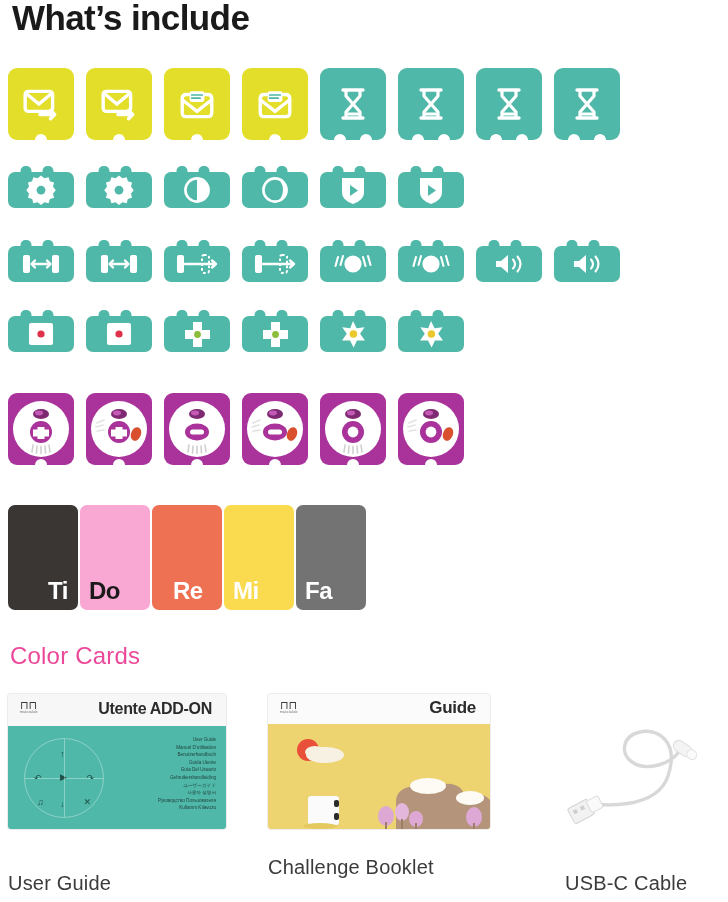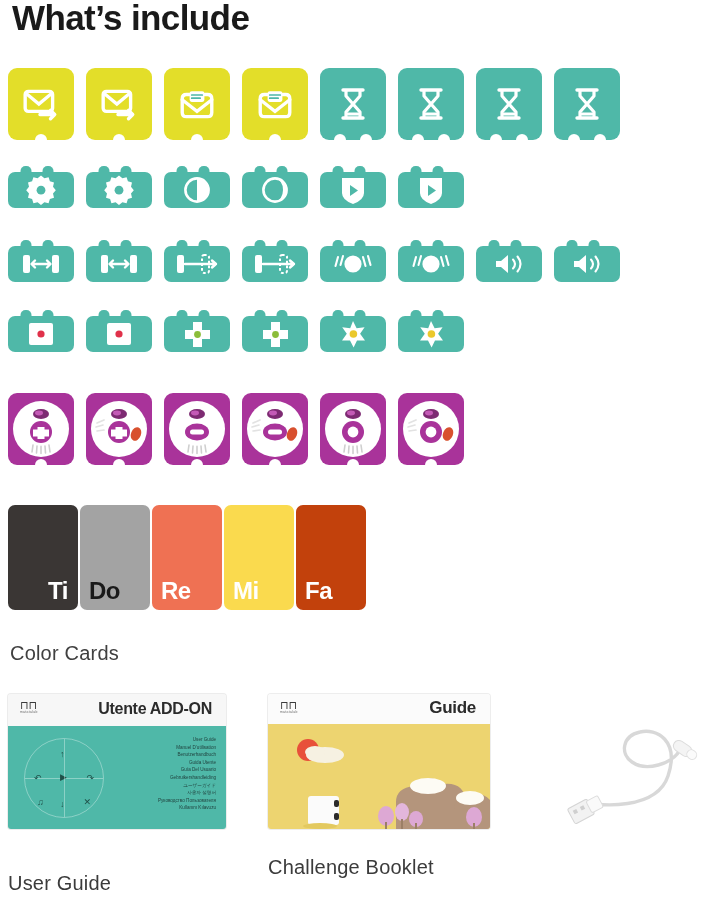--- a/index.html
+++ b/index.html
@@ -482,7 +482,7 @@
       <div class="ccard" style="background: rgb(58, 54, 52);">
         <span style="color: rgb(255, 255, 255); margin-left: 31px;">Ti</span>
       </div>
-      <div class="ccard" style="background: #a3a3a3;">
+      <div class="ccard" style="background: #f9a8d4;">
         <span style="color: rgb(26, 26, 26);">Do</span>
       </div>
       <div class="ccard" style="background: rgb(239, 113, 83);">

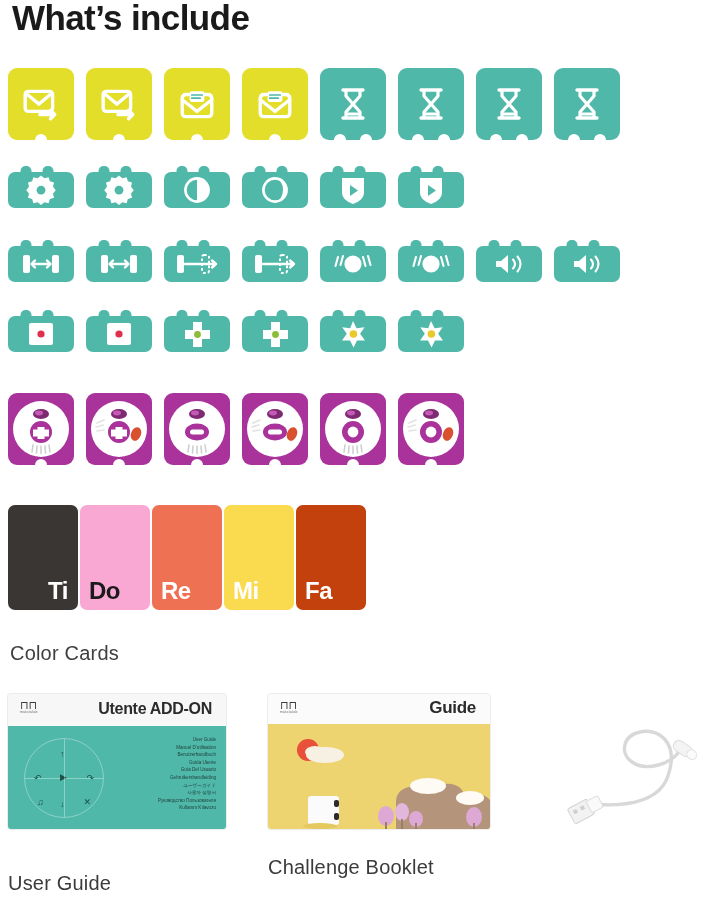--- a/index.html
+++ b/index.html
@@ -486,7 +486,7 @@
         <span style="color: rgb(26, 26, 26);">Do</span>
       </div>
       <div class="ccard" style="background: rgb(239, 113, 83);">
-        <span style="color: rgb(255, 255, 255);">Re</span>
+        <span style="color: rgb(255, 255, 255); margin-left: 12px;">Re</span>
       </div>
       <div class="ccard" style="background: rgb(250, 218, 78);">
         <span style="color: rgb(255, 255, 255);">Mi</span>

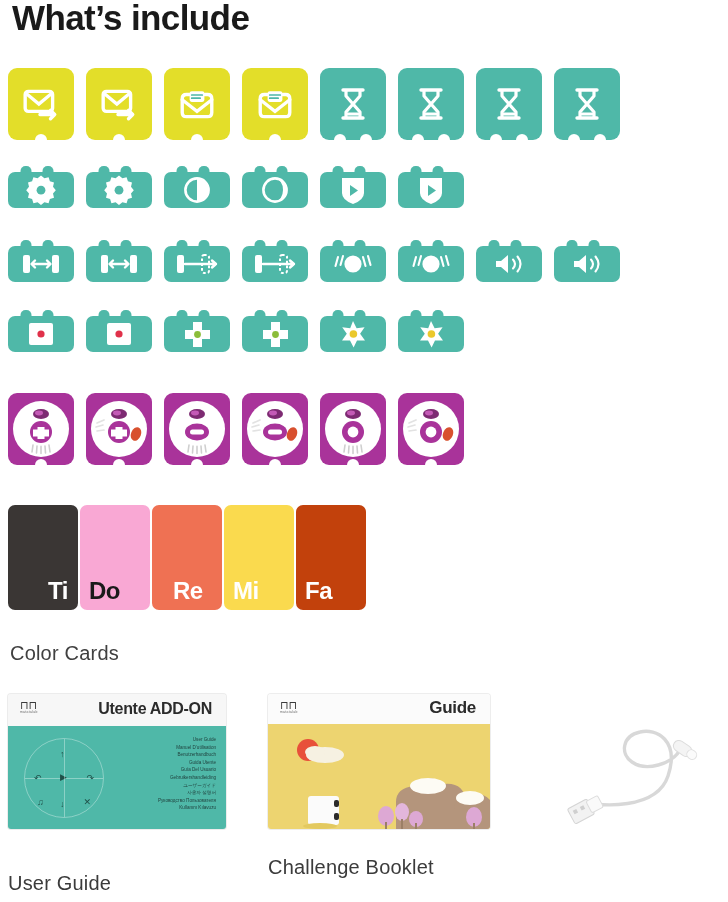--- a/index.html
+++ b/index.html
@@ -491,7 +491,7 @@
       <div class="ccard" style="background: rgb(250, 218, 78);">
         <span style="color: rgb(255, 255, 255);">Mi</span>
       </div>
-      <div class="ccard" style="background: #c2410c;">
+      <div class="ccard" style="background: #737373;">
         <span style="color: rgb(255, 255, 255);">Fa</span>
       </div>
     </div>

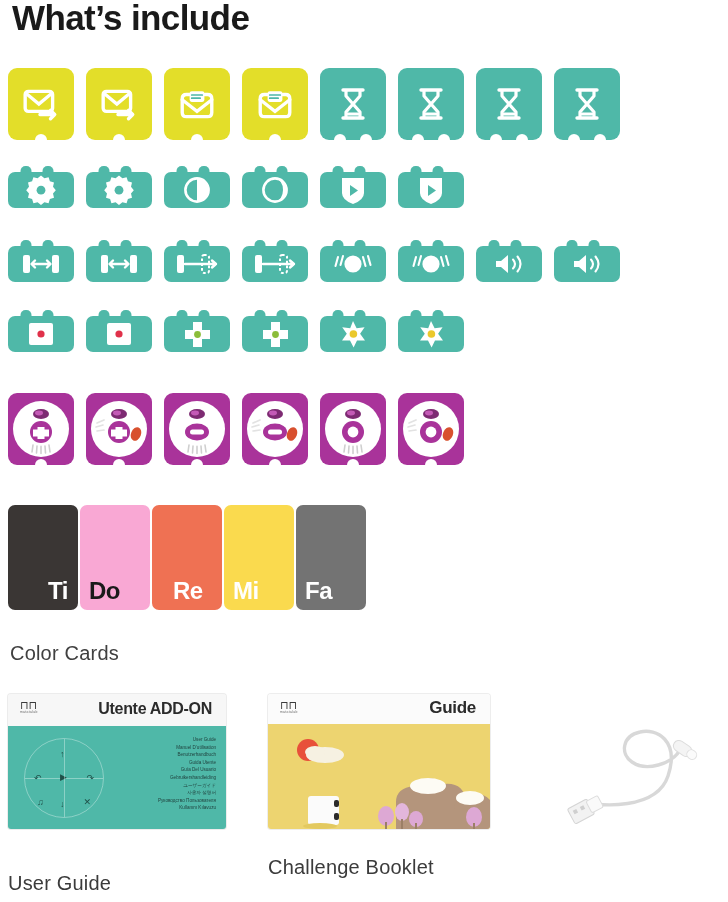--- a/index.html
+++ b/index.html
@@ -72,7 +72,7 @@
     font-size:24px;font-weight:bold;letter-spacing:-0.5px;
   }
   .section-label{
-    position:absolute;font-size:20px;color:#404040;letter-spacing:0.2px;
+    position:absolute;font-size:24px;color:#ec4899;letter-spacing:0.2px;
   }
 
   

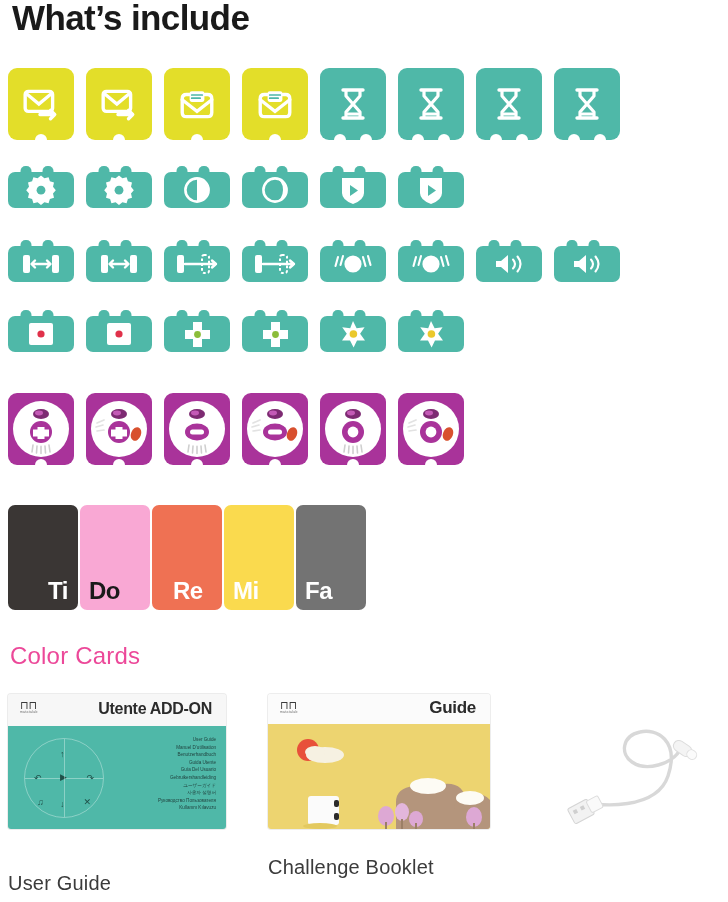--- a/index.html
+++ b/index.html
@@ -580,6 +580,7 @@
       </g>
     </svg>
   </div>
+  <div class="bottom-label" style="left:565px;top:872px;">USB-C Cable</div>
 
 </div>
 

